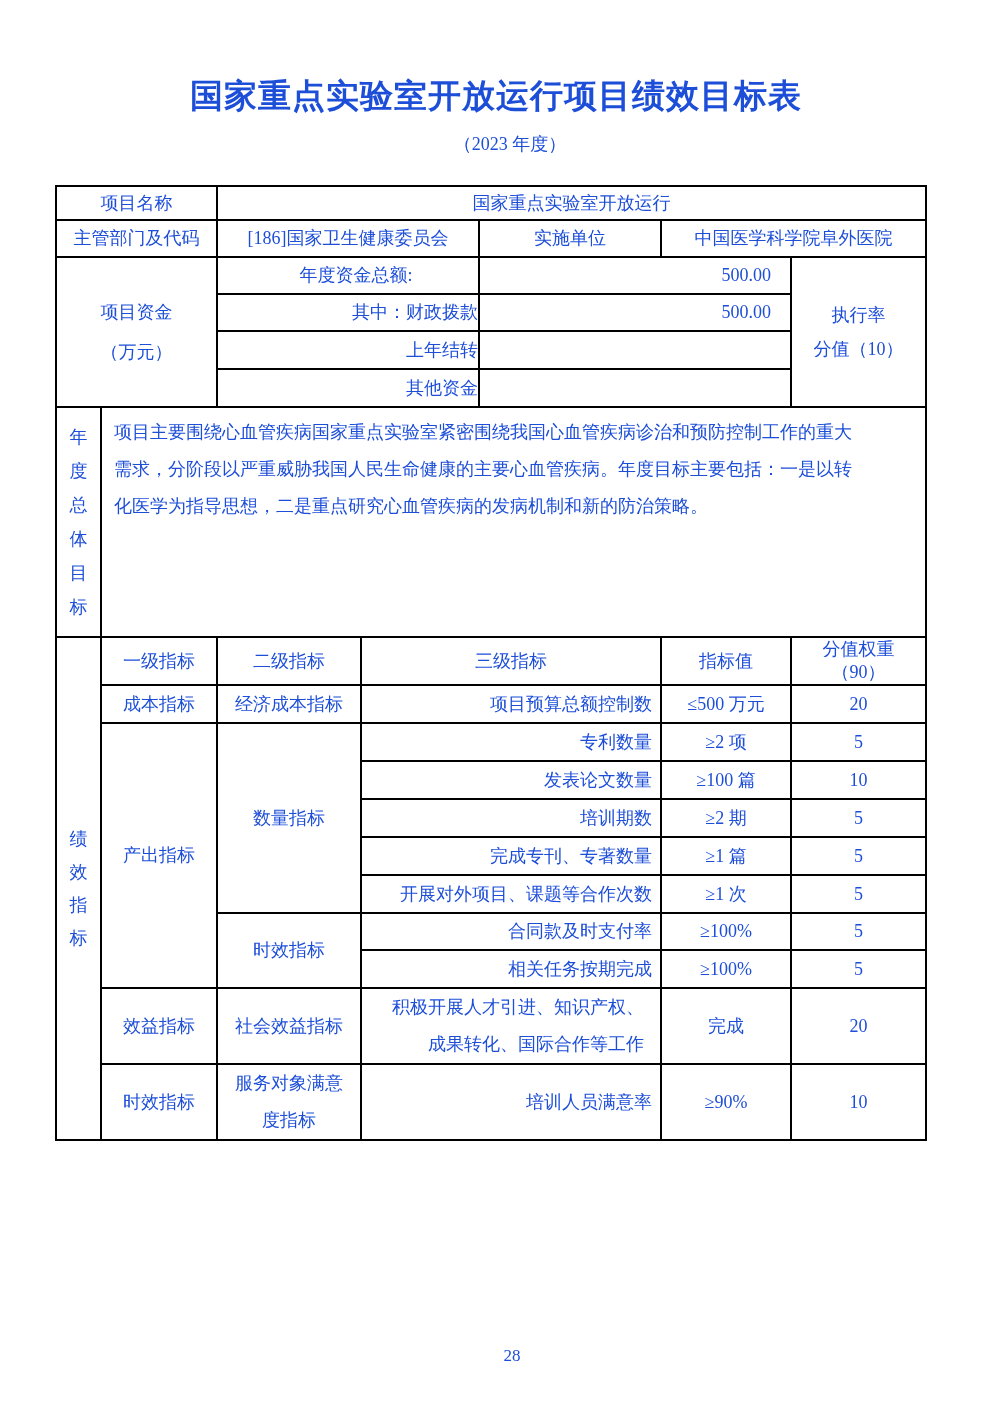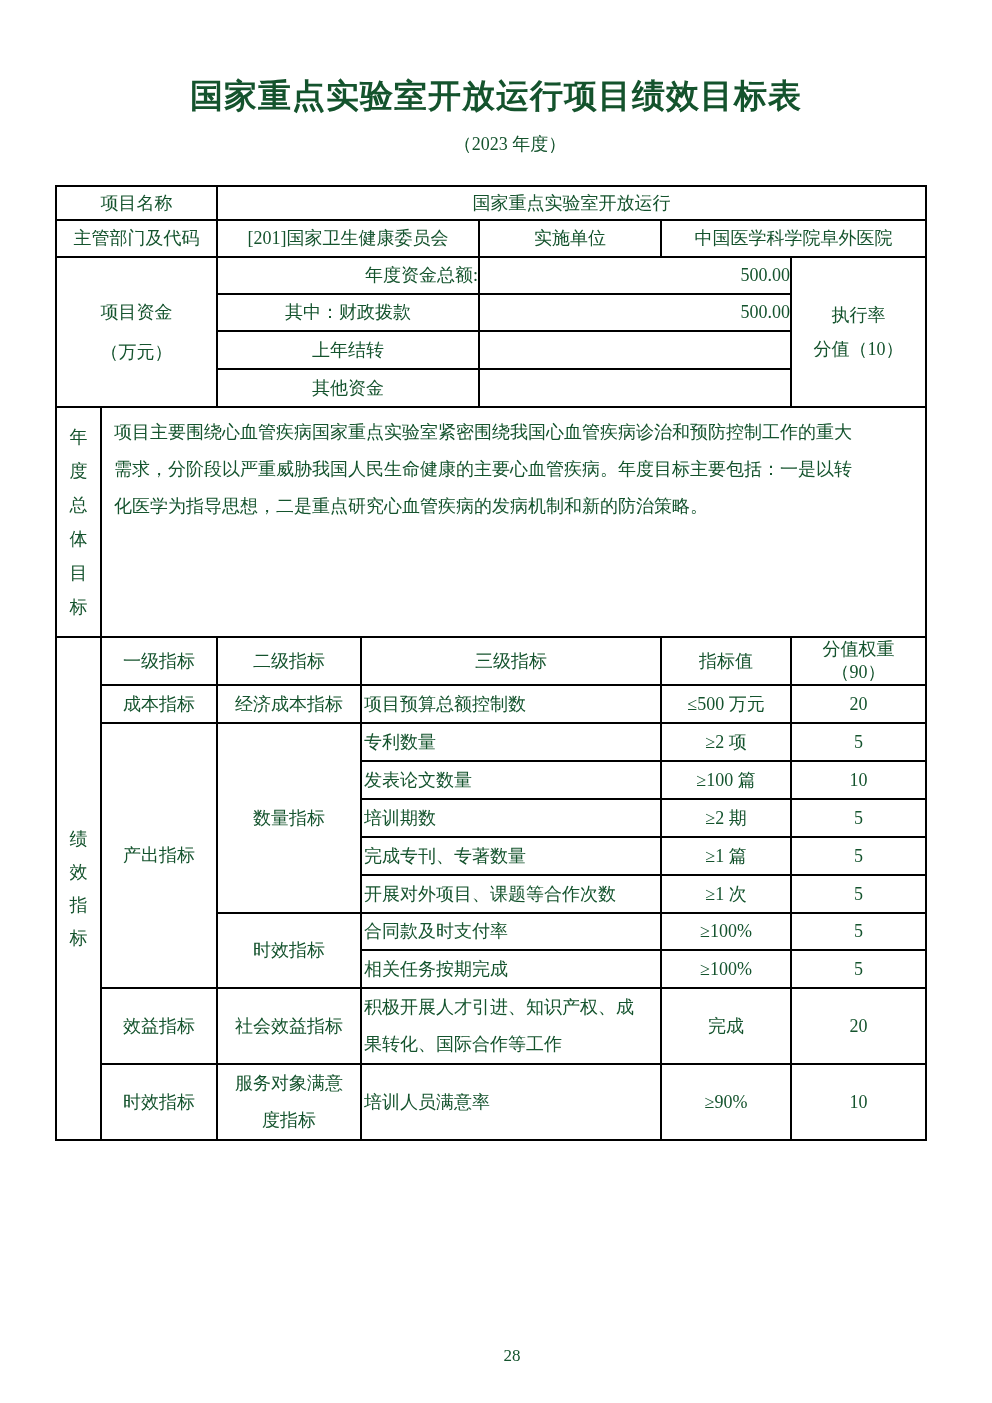--- a/index.html
+++ b/index.html
@@ -8,7 +8,7 @@
     width: 992px;
     height: 1403px;
     background: #ffffff;
-    color: #14532d;
+    color: #1d4ed8;
     font-family: "Liberation Serif", "DejaVu Serif", serif;
     overflow: hidden;
   }

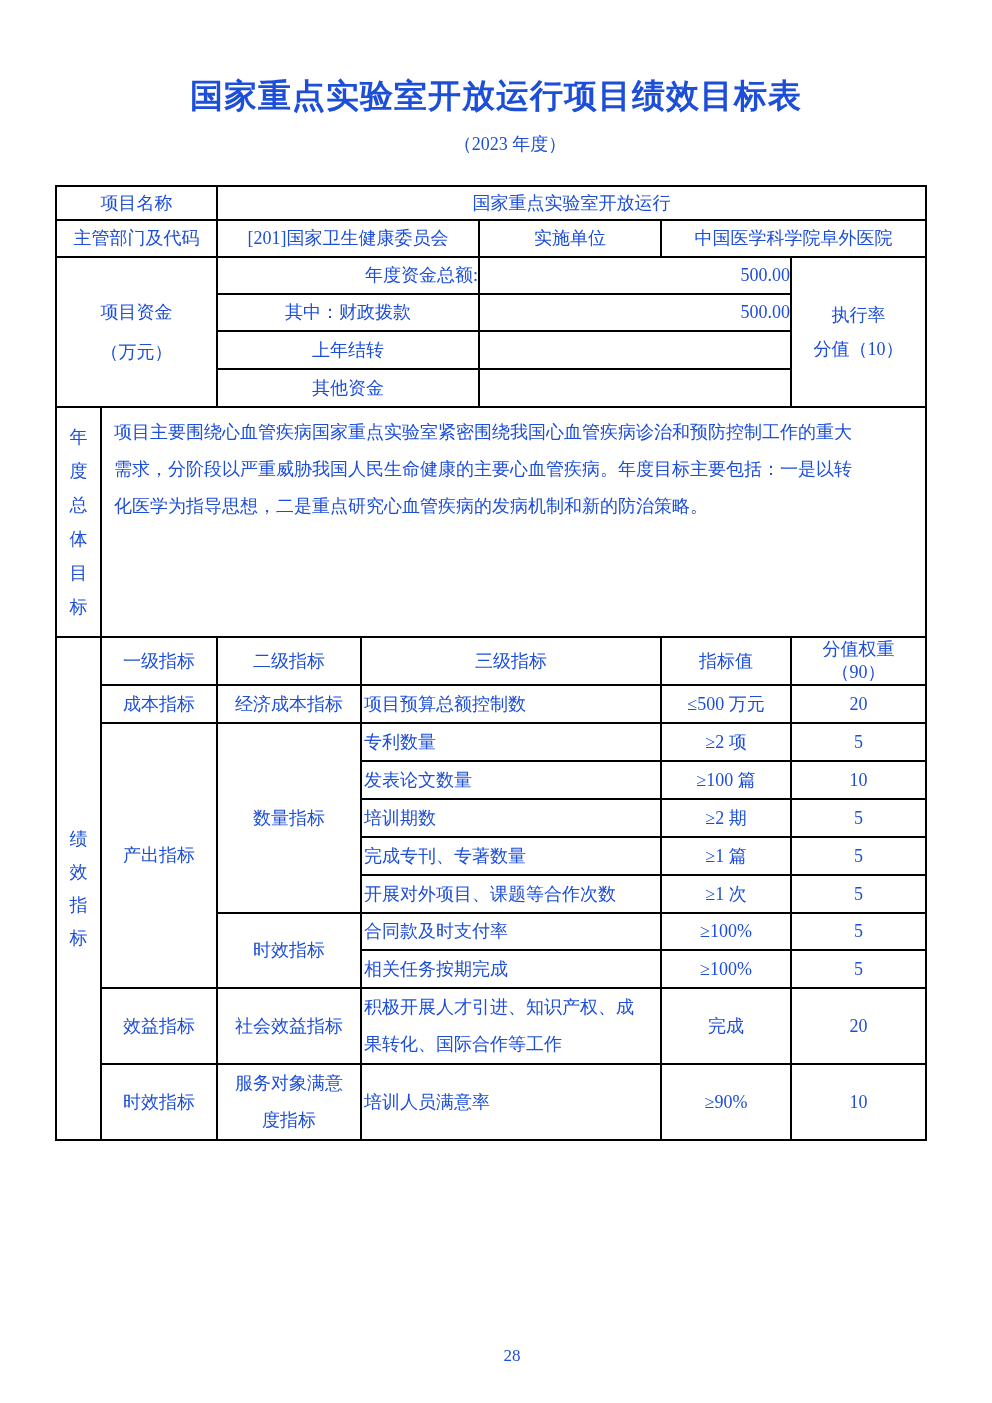--- a/index.html
+++ b/index.html
@@ -109,7 +109,7 @@
 
     <tr class="h37">
       <td colspan="2">主管部门及代码</td>
-      <td colspan="2">[201]国家卫生健康委员会</td>
+      <td colspan="2">[186]国家卫生健康委员会</td>
       <td>实施单位</td>
       <td colspan="2">中国医学科学院阜外医院</td>
     </tr>

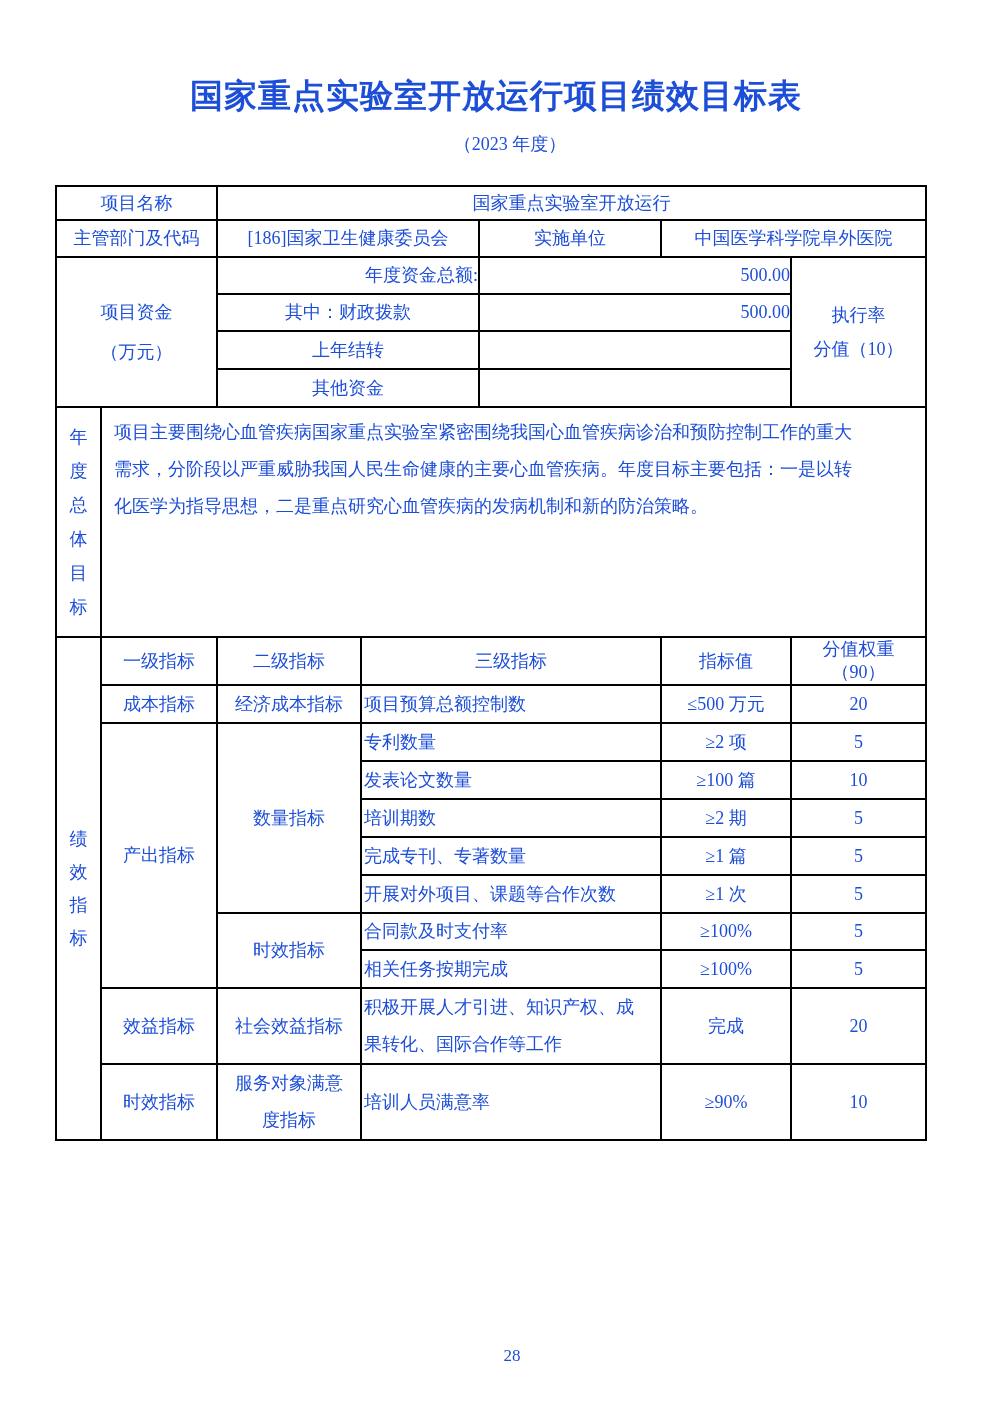--- a/index.html
+++ b/index.html
@@ -50,7 +50,7 @@
   tr.h47 { height: 47px; }
   tr.h71 { height: 71px; }
   tr.h220 { height: 220px; }
-  .fund-label-first { text-align: right; padding-left: 16px; }
+  .fund-label-first { text-align: center; padding-left: 16px; }
   .fund-label-right { text-align: center; }
   .val-right { text-align: right; padding-right: 0; font-family: Liberation Serif, serif; }
   .two-line-40 div { line-height: 40px; }

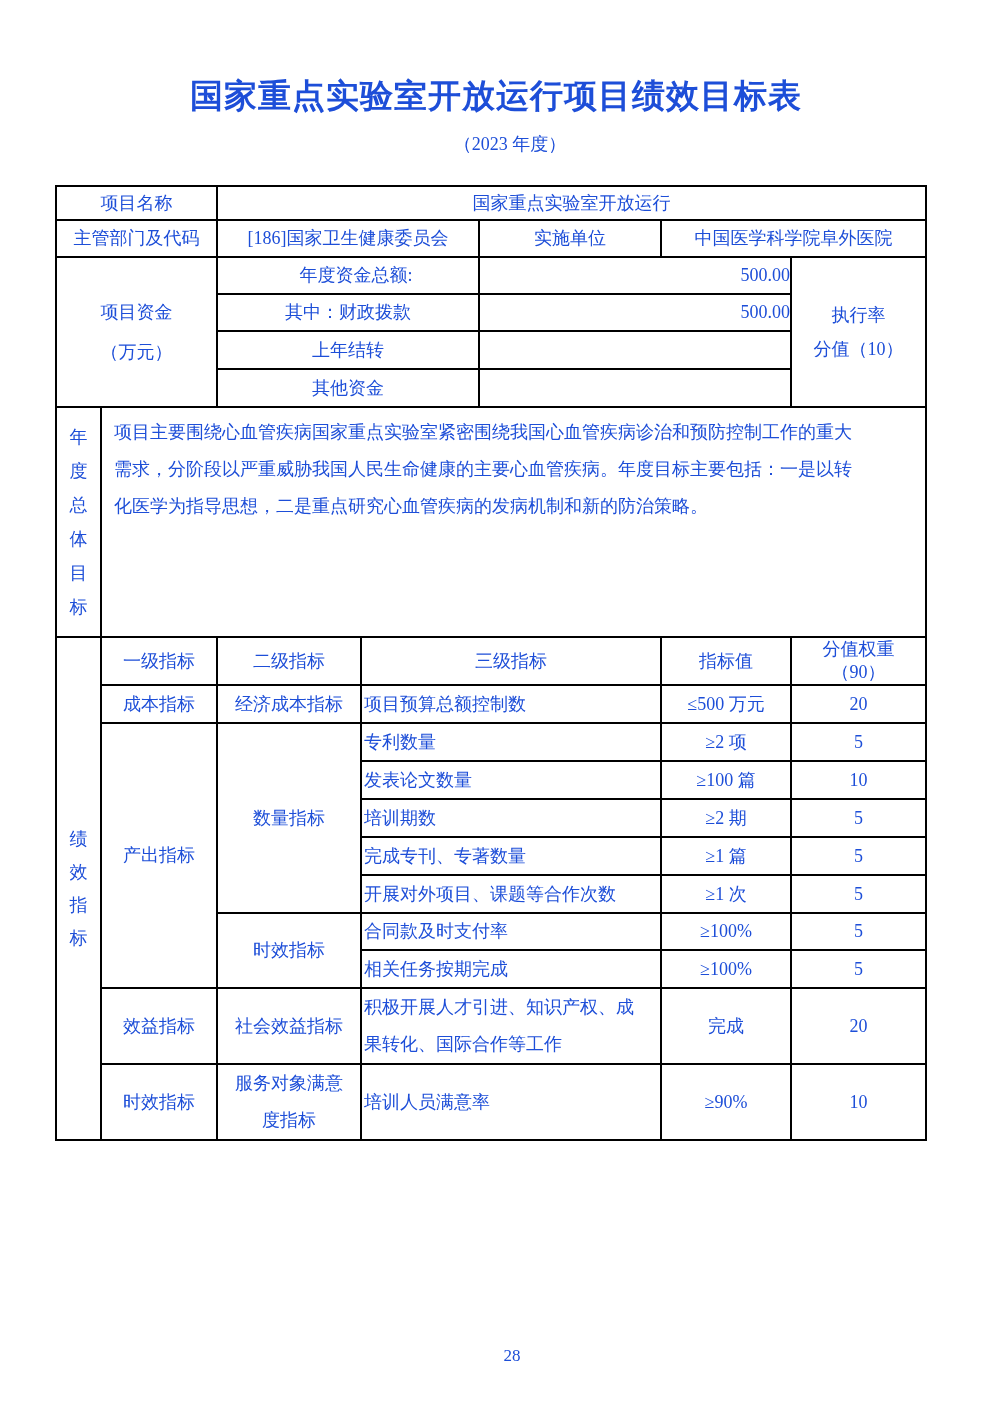--- a/index.html
+++ b/index.html
@@ -52,7 +52,7 @@
   tr.h220 { height: 220px; }
   .fund-label-first { text-align: center; padding-left: 16px; }
   .fund-label-right { text-align: center; }
-  .val-right { text-align: right; padding-right: 0; font-family: Liberation Serif, serif; }
+  .val-right { text-align: right; padding-right: 19px; font-family: Liberation Serif, serif; }
   .two-line-40 div { line-height: 40px; }
   .two-line-34 div { line-height: 34px; }
   .two-line-23 div { line-height: 23px; }

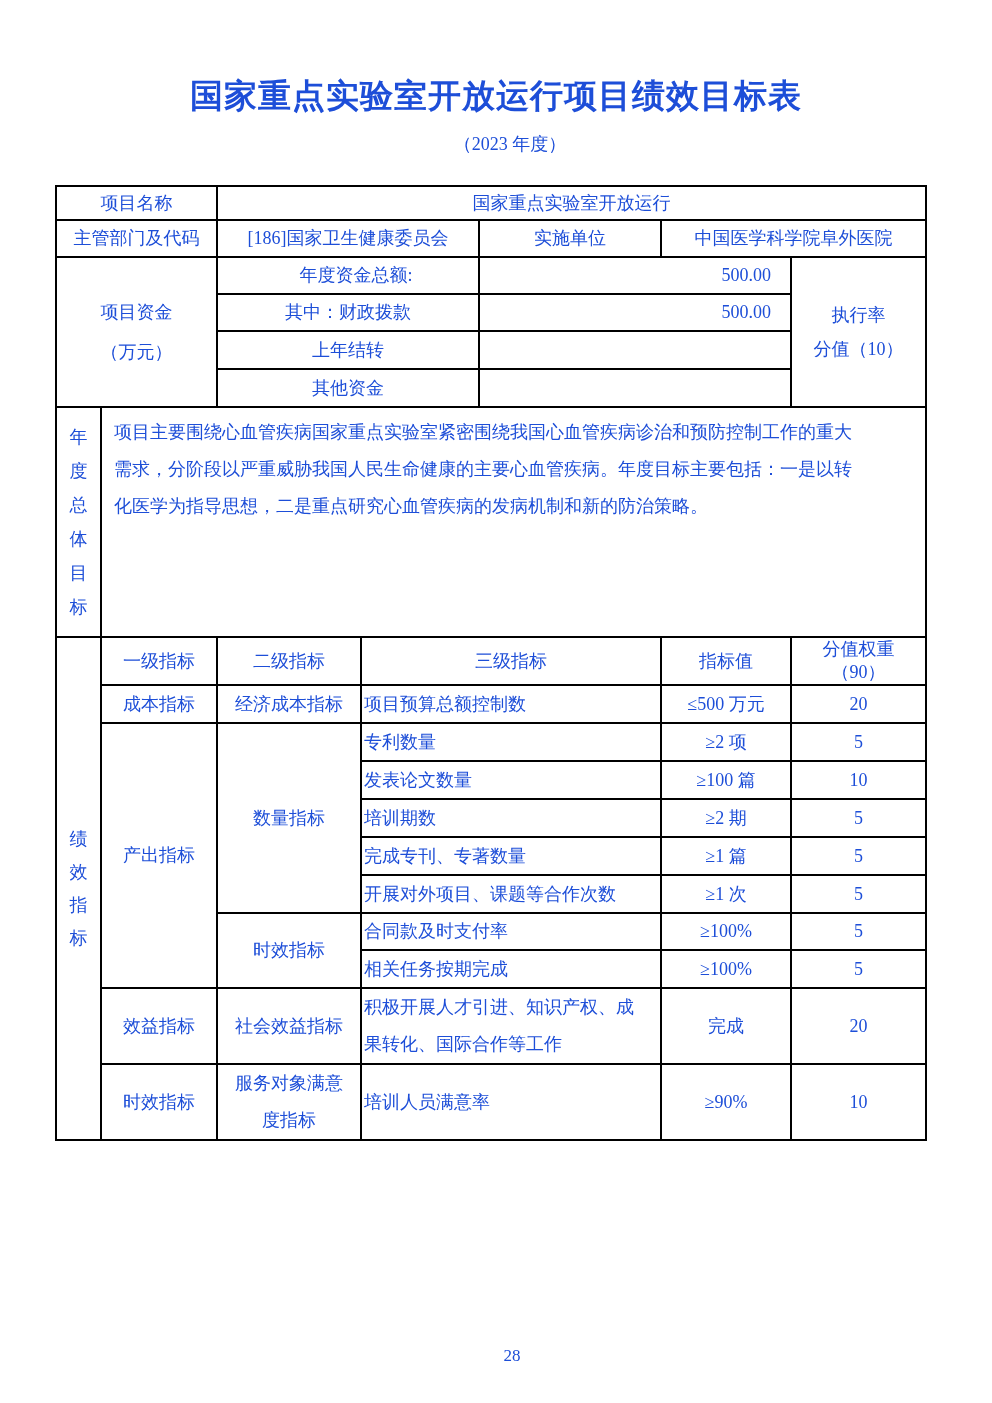--- a/index.html
+++ b/index.html
@@ -51,7 +51,7 @@
   tr.h71 { height: 71px; }
   tr.h220 { height: 220px; }
   .fund-label-first { text-align: center; padding-left: 16px; }
-  .fund-label-right { text-align: center; }
+  .fund-label-right { text-align: right; }
   .val-right { text-align: right; padding-right: 19px; font-family: Liberation Serif, serif; }
   .two-line-40 div { line-height: 40px; }
   .two-line-34 div { line-height: 34px; }

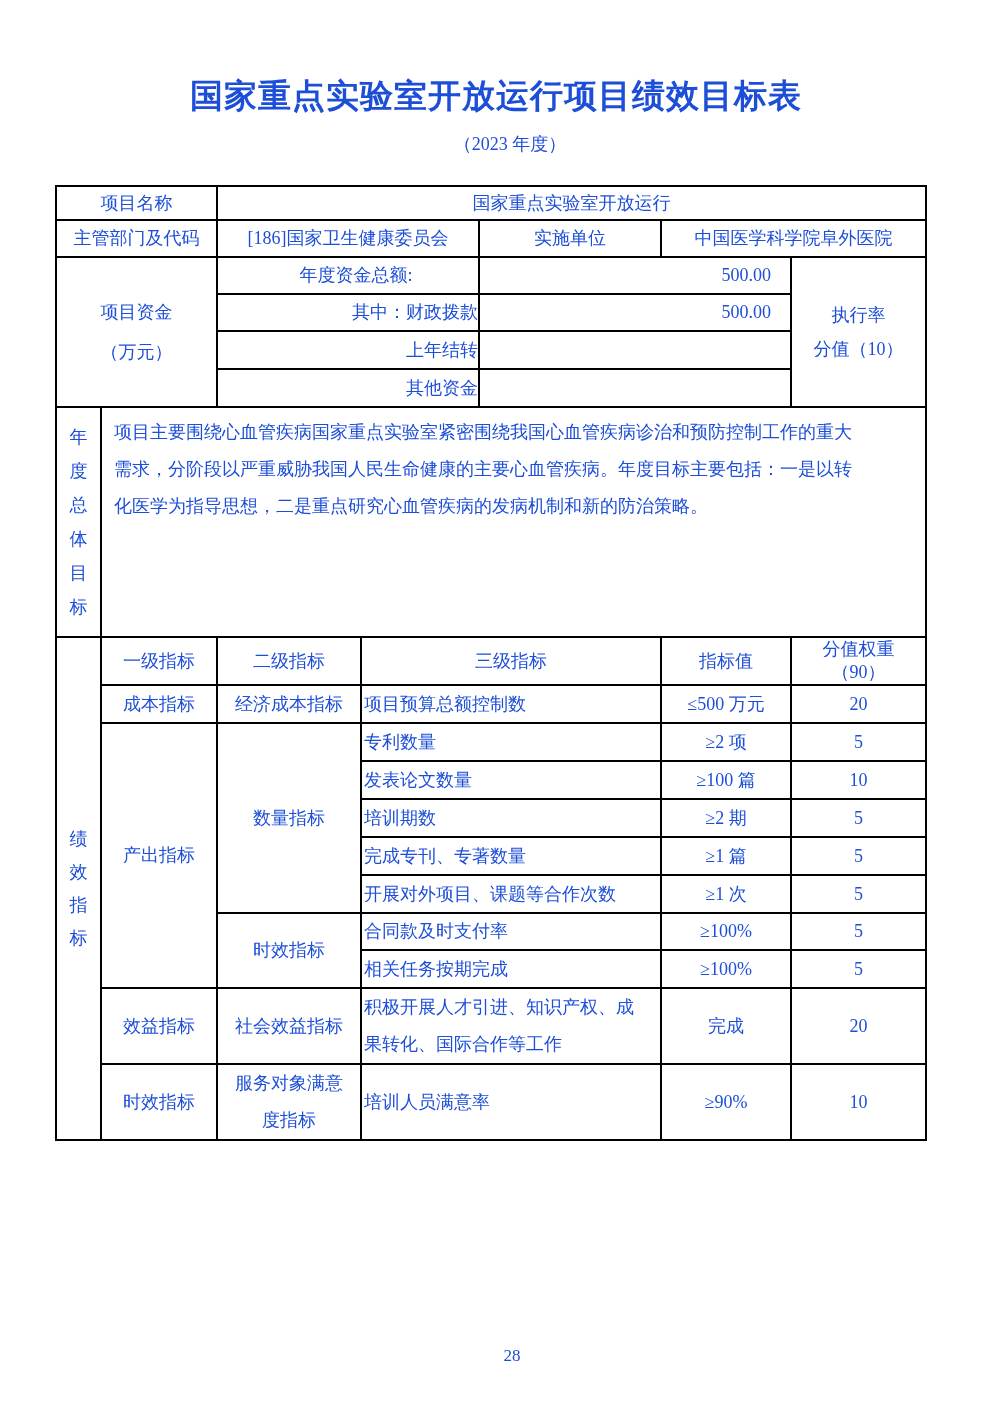--- a/index.html
+++ b/index.html
@@ -70,7 +70,7 @@
     padding: 6px 56px 6px 12px;
     line-height: 37px;
   }
-  .l3 { text-align: left; padding-left: 2px; padding-right: 8px; }
+  .l3 { text-align: right; padding-left: 16px; padding-right: 8px; }
   .l3-multi { padding-right: 16px; line-height: 37px; word-break: break-all; }
   .l2-wrap { padding: 0 16px; word-break: break-all; line-height: 37px; }
   .page-number {

